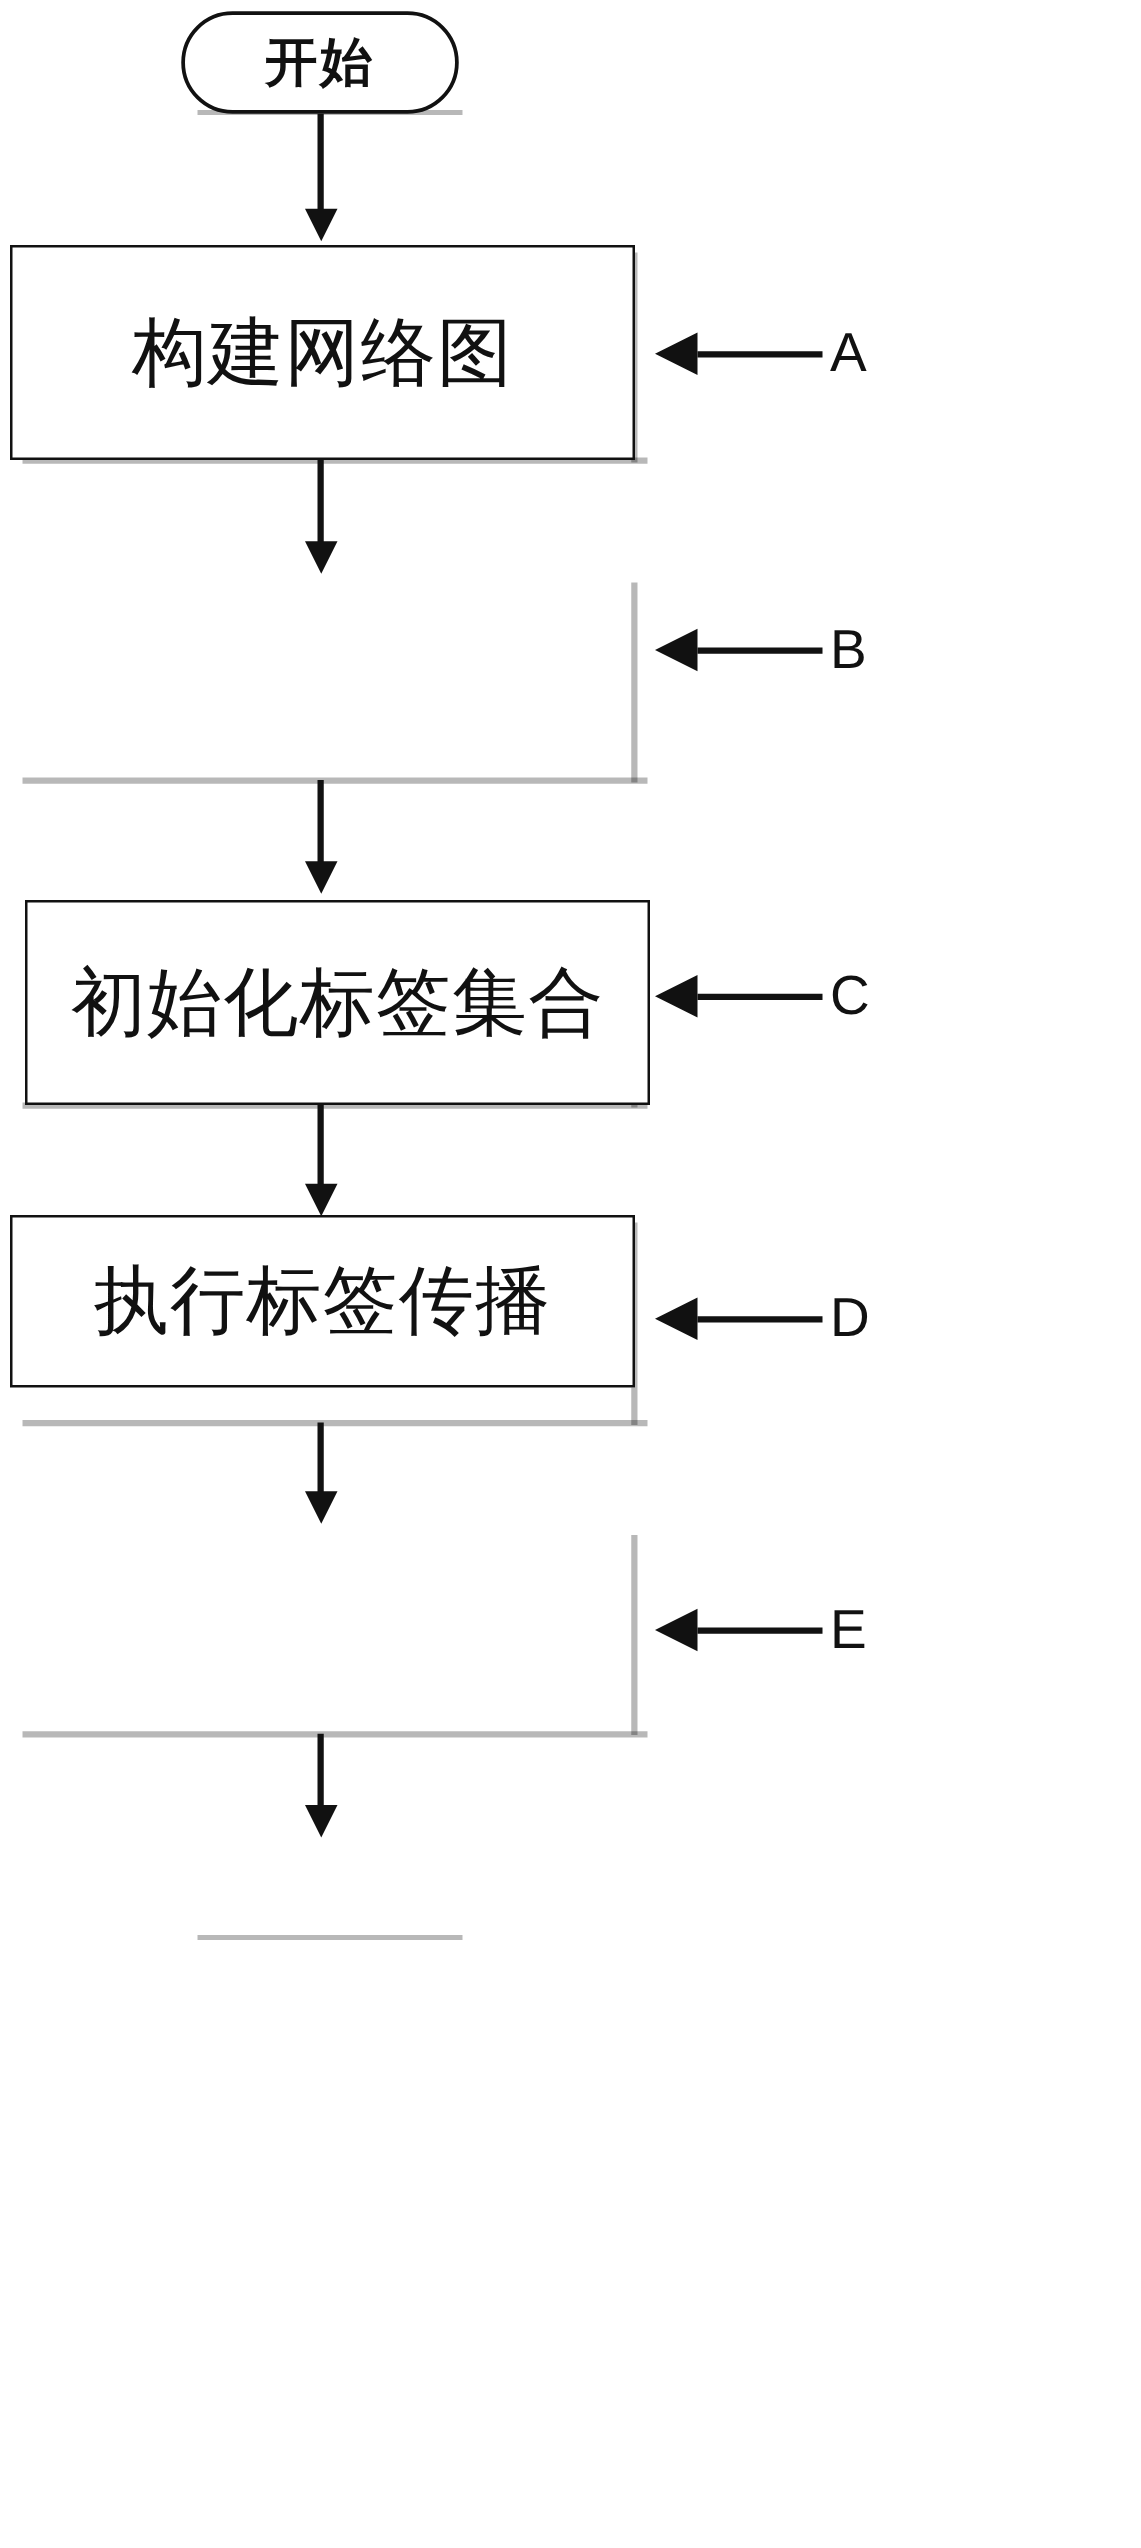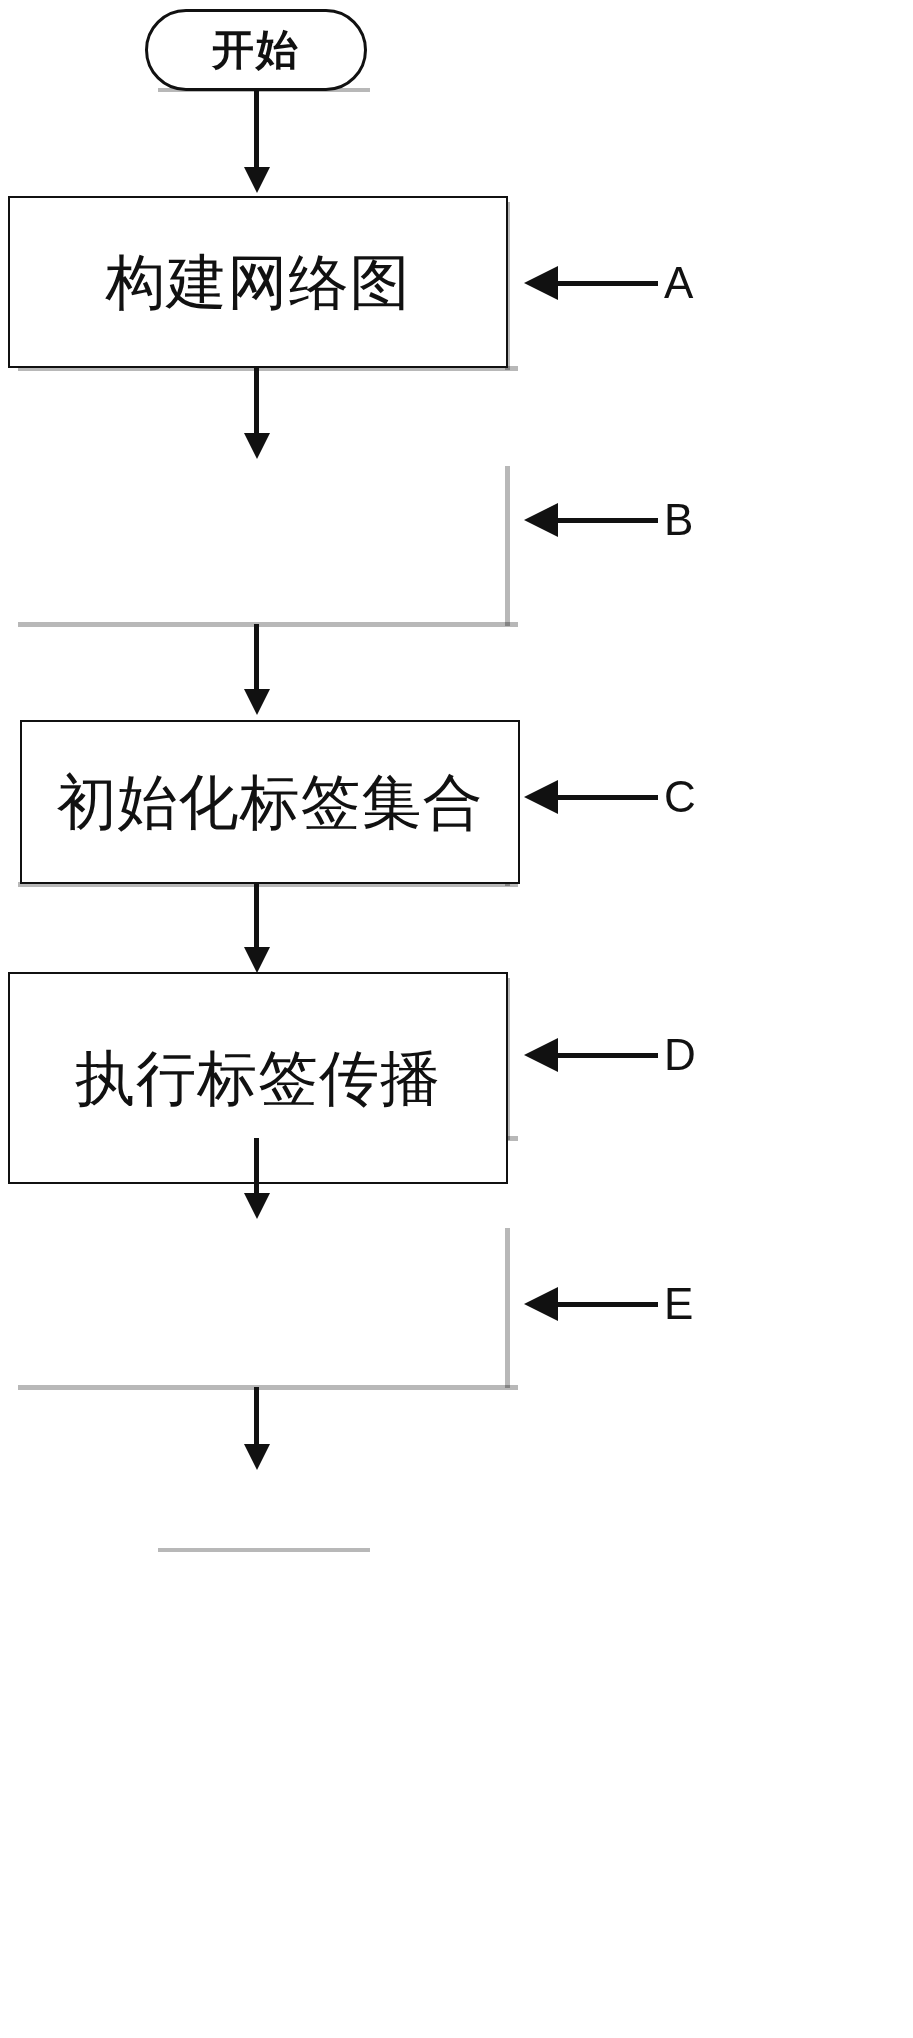--- a/index.html
+++ b/index.html
@@ -128,7 +128,7 @@
 
   <div class="shadow" style="left:18px;top:1136px;width:500px;height:5px;"></div>
   <div class="shadow" style="left:505px;top:978px;width:5px;height:162px;"></div>
-  <div class="node process" style="left:8px;top:972px;width:500px;height:212px;">
+  <div class="node process" style="left:8px;top:972px;width:500px;height:138px;">
     <span class="cn">执行标签传播</span>
   </div>
 

